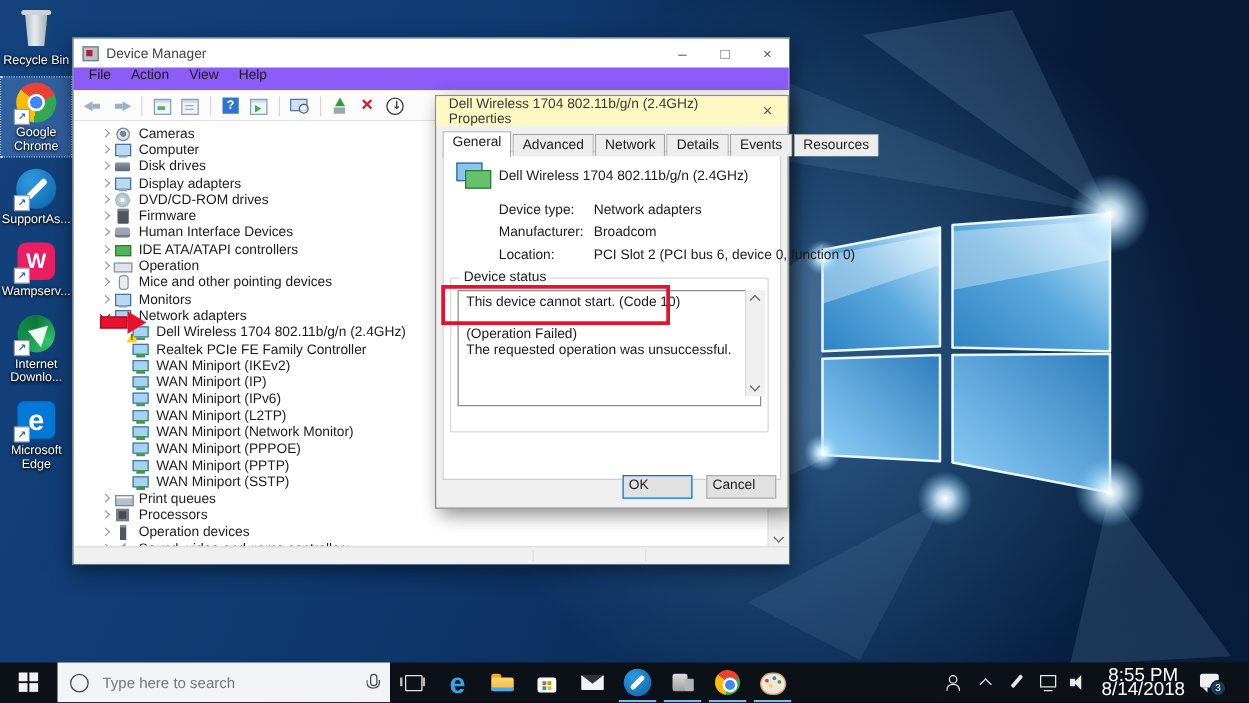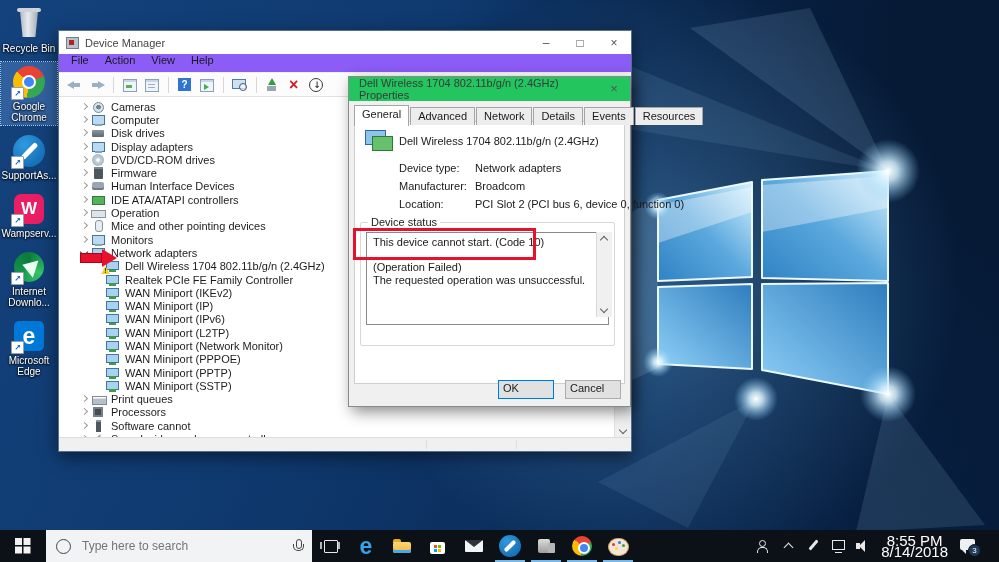--- a/index.html
+++ b/index.html
@@ -112,7 +112,7 @@
   
   .dlg{position:absolute;left:348px;top:76px;width:281px;height:329px;background:#f0f0f0;border:1px solid #8a8a8a;
     box-shadow:4px 5px 14px rgba(0,0,0,.45);font-size:11px;z-index:5}
-  .dlg-title{height:24px;background:#22c55e;display:flex;align-items:flex-end;padding:0 6px 0 10px;color:#3a3a3a}
+  .dlg-title{height:24px;background:#fef9c3;display:flex;align-items:flex-end;padding:0 6px 0 10px;color:#3a3a3a}
   .dlg-title .t{flex:1;font-size:11px}
   .dlg-close{width:20px;text-align:center;color:#555;font-size:13px;line-height:24px}
   .tabs{display:flex;padding:4px 0 18px 5px;position:relative;z-index:2}

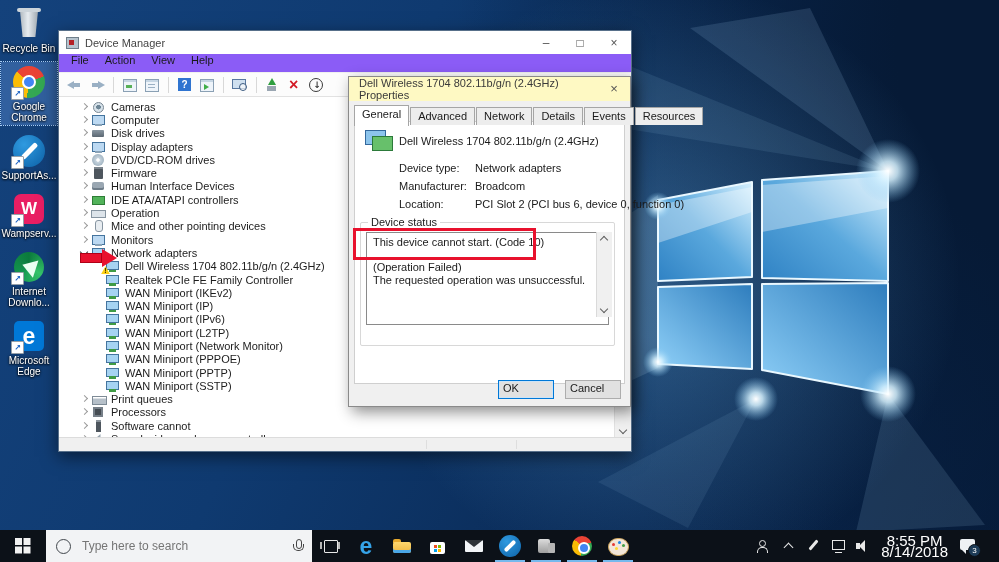--- a/index.html
+++ b/index.html
@@ -417,7 +417,7 @@
         <div class="trow">
           <span class="chev collapsed"></span>
           <span class="ti ti-software"></span>
-          <span class="tlabel">Software cannot</span>
+          <span class="tlabel">Operation devices</span>
         </div>
         <div class="trow">
           <span class="chev collapsed"></span>

